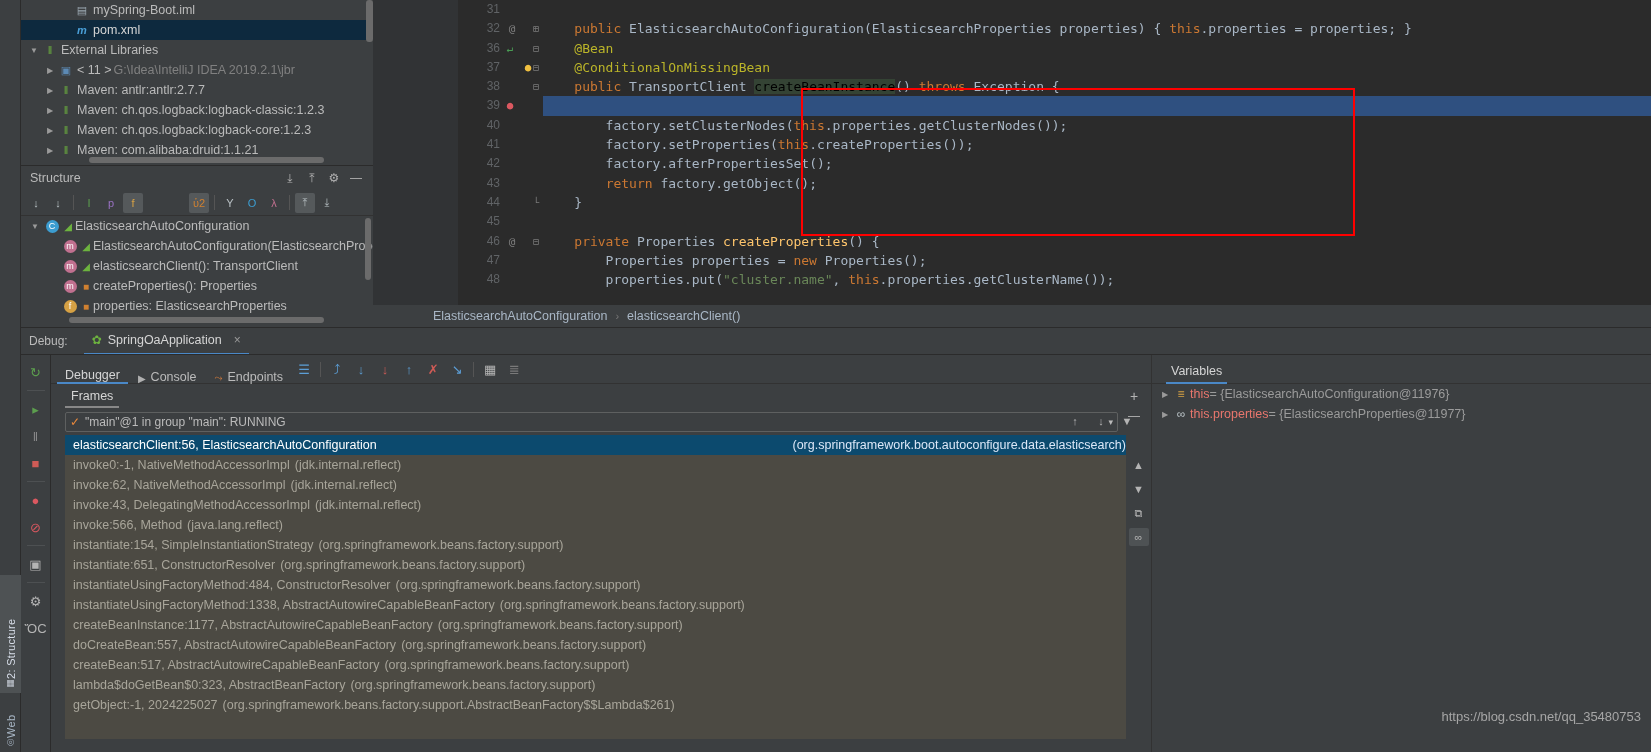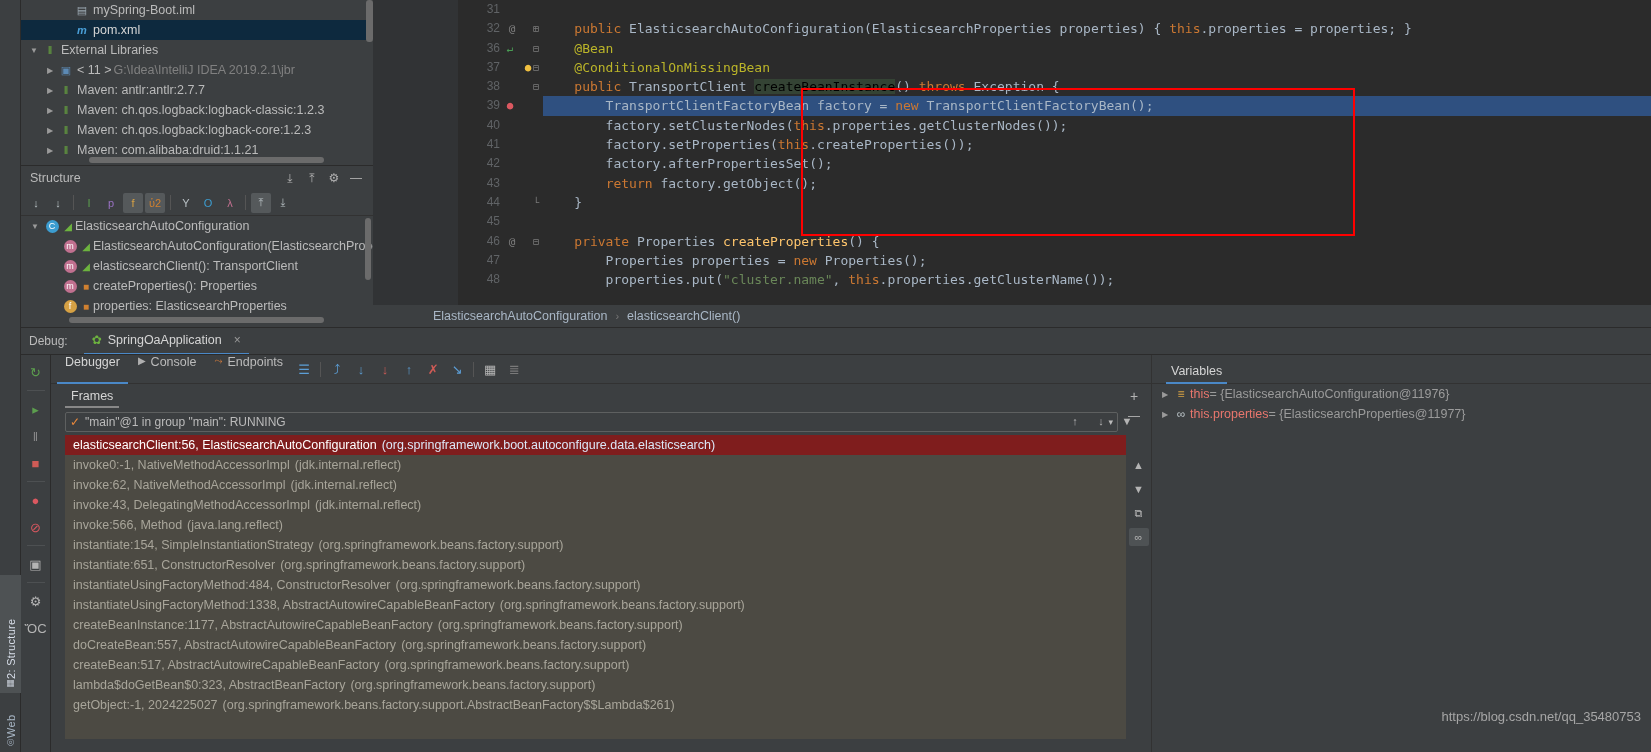--- a/index.html
+++ b/index.html
@@ -361,7 +361,7 @@
         <div class="cl"><span class="ln">36</span><span class="gm run">↵</span><span class="gm fold">⊟</span><span class="code"><span class="pl">    </span><span class="anno">@Bean</span></span></div>
         <div class="cl"><span class="ln">37</span><span class="gm bulb">●</span><span class="gm fold">⊟</span><span class="code"><span class="pl">    </span><span class="anno">@ConditionalOnMissingBean</span></span></div>
         <div class="cl"><span class="ln">38</span><span class="gm fold">⊟</span><span class="code"><span class="pl">    </span><span class="kw">public</span><span class="pl"> TransportClient </span><span class="fieldhl">createBeanInstance</span><span class="pl">() </span><span class="kw">throws</span><span class="pl"> Exception {</span></span></div>
-        <div class="cl"><div class="hl-line"></div><span class="ln">39</span><span class="gm bp">●</span><span class="code"><span class="pl">        TransportClientFactoryBean factory = </span><span class="kw">new</span><span class="pl"> TransportClientFactoryBean();</span></span></div>
+        <div class="cl"><div class="hl-line"></div><span class="ln">39</span><span class="gm bp">●</span></div>
         <div class="cl"><span class="ln">40</span><span class="code"><span class="pl">        factory.</span><span class="pl">setClusterNodes</span><span class="pl">(</span><span class="kw">this</span><span class="pl">.properties.</span><span class="pl">getClusterNodes</span><span class="pl">());</span></span></div>
         <div class="cl"><span class="ln">41</span><span class="code"><span class="pl">        factory.</span><span class="pl">setProperties</span><span class="pl">(</span><span class="kw">this</span><span class="pl">.</span><span class="pl">createProperties</span><span class="pl">());</span></span></div>
         <div class="cl"><span class="ln">42</span><span class="code"><span class="pl">        factory.</span><span class="pl">afterPropertiesSet</span><span class="pl">();</span></span></div>

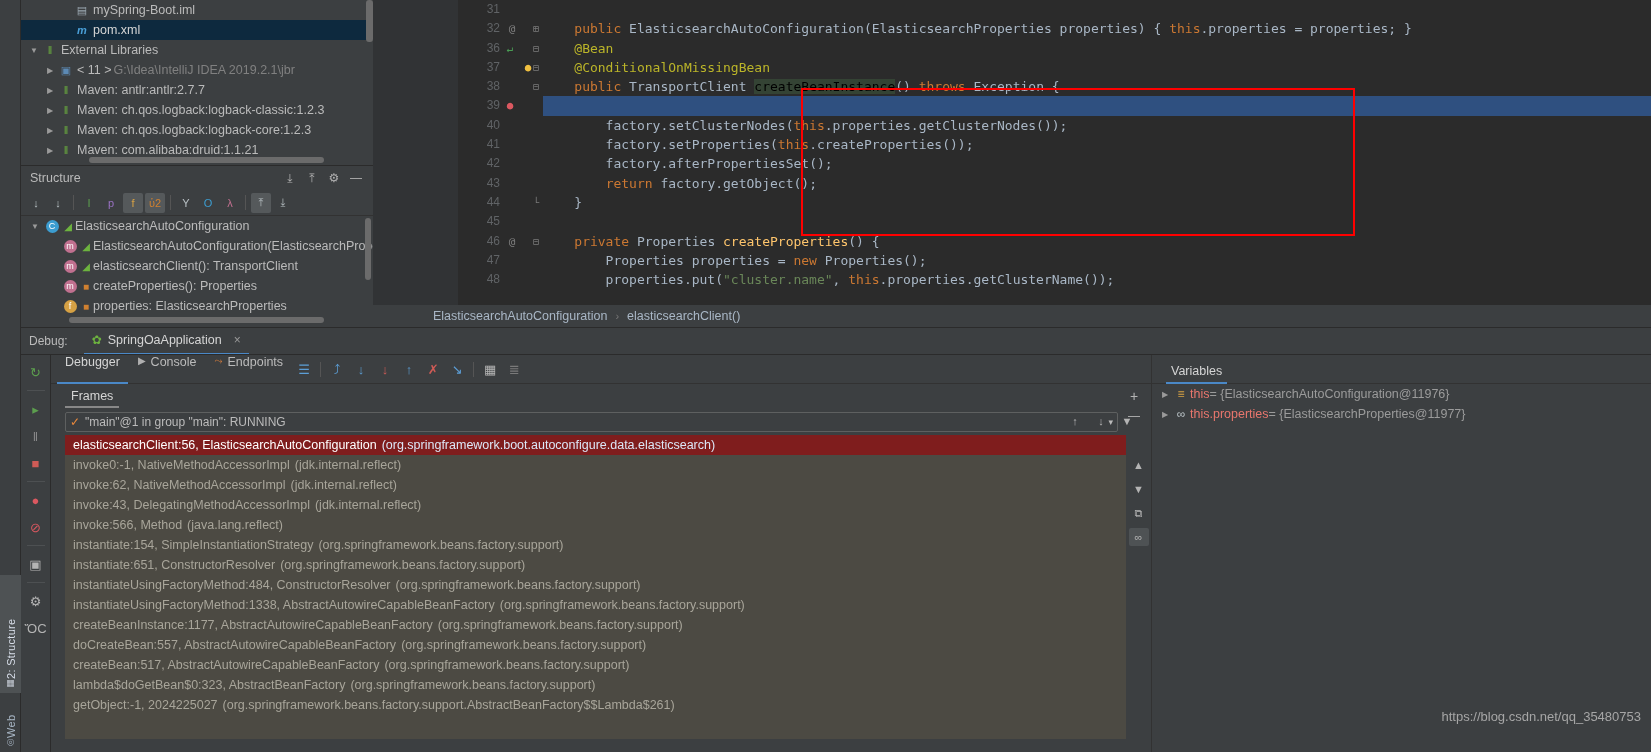--- a/index.html
+++ b/index.html
@@ -306,7 +306,7 @@
         <div class="stbtn" style="color: rgb(92, 158, 78);">I</div>
         <div class="stbtn" style="color: rgb(154, 114, 196);">p</div>
         <div class="stbtn on" style="color: rgb(214, 161, 68);">f</div>
-        <div class="stbtn on" style="color: rgb(208, 128, 48);">ὑ2</div>
+        <div class="stbtn on" style="color: rgb(208, 128, 48); margin-left: 44px;">ὑ2</div>
         <span class="sep-v"></span>
         <div class="stbtn" style="color: rgb(184, 192, 196);">Y</div>
         <div class="stbtn" style="color: rgb(60, 157, 208);">O</div>

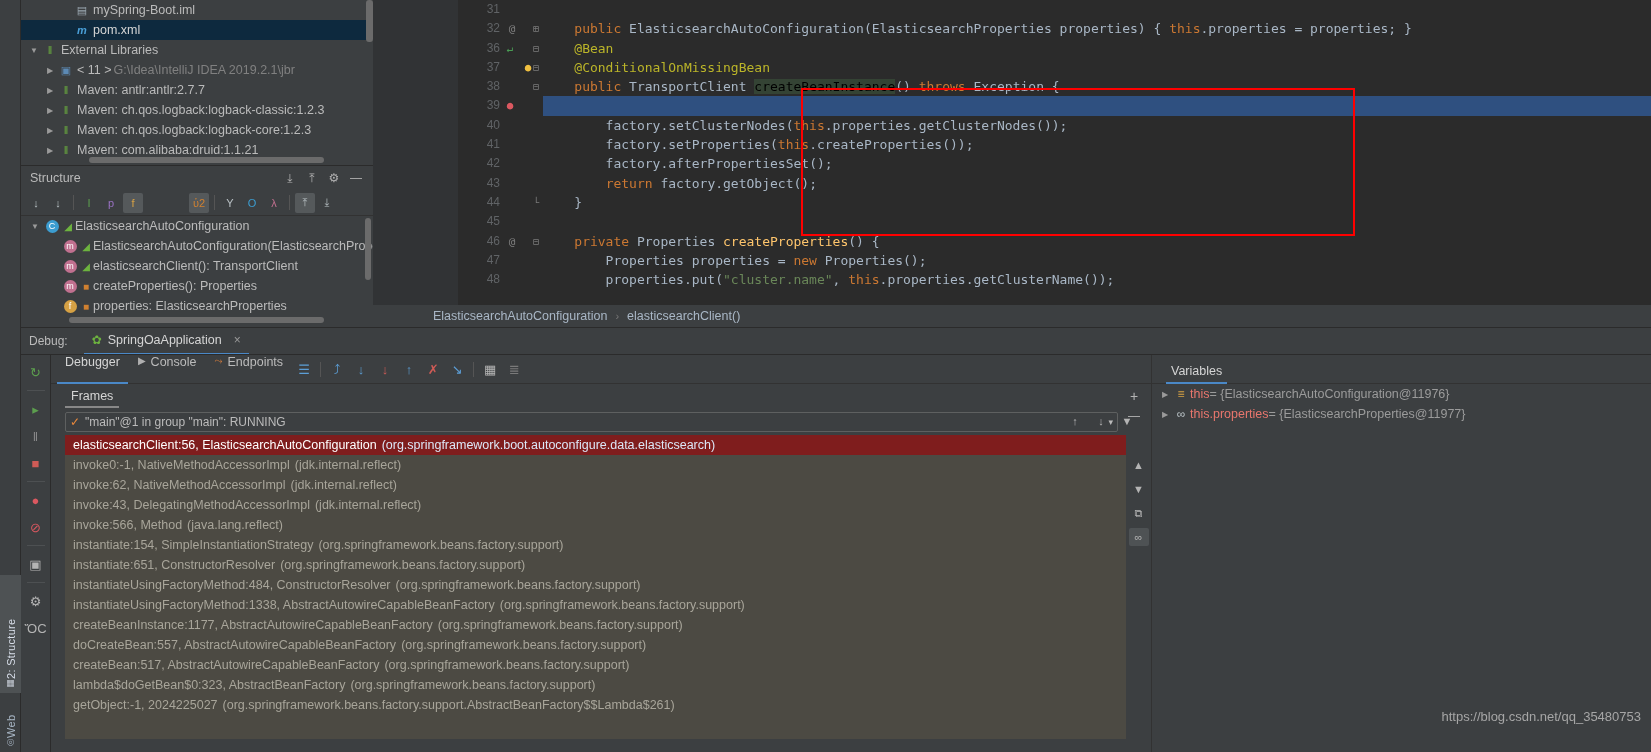--- a/index.html
+++ b/index.html
@@ -167,7 +167,7 @@
     border-bottom: 1px solid #323232;
   }
   .dtab {
-    display: flex; align-items: flex-start; gap: 5px; height: 29px; padding: 0 8px;
+    display: flex; align-items: flex-end; gap: 5px; height: 29px; padding: 0 8px;
     font-size: 12.5px; color: #bbbbbb;
   }
   .dtab.act { color: #d5d5d5; border-bottom: 2px solid #4a88c7; }

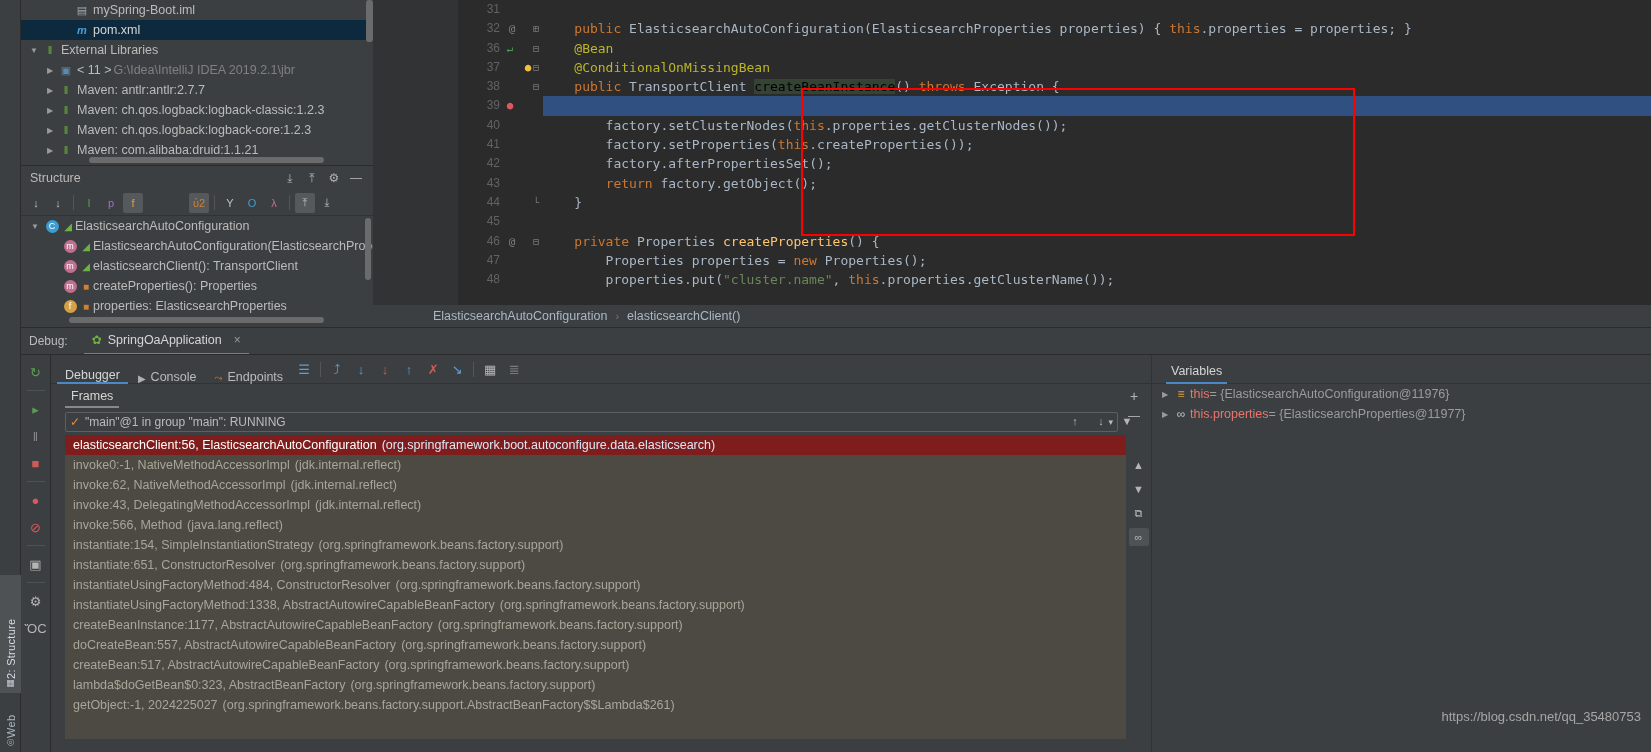--- a/index.html
+++ b/index.html
@@ -191,7 +191,7 @@
     height: 20px; display: flex; align-items: center; padding-left: 8px;
     font-size: 12.5px; color: #a8a59a; white-space: nowrap;
   }
-  .frame.sel { background: #7f1d1d; color: #ffffff; }
+  .frame.sel { background: #0c4a6e; color: #ffffff; justify-content: space-between; }
   .frame .pkg { margin-left: 5px; }
   .frame.sel .pkg { color: #dce7f7; }
   .fr-vtools {

